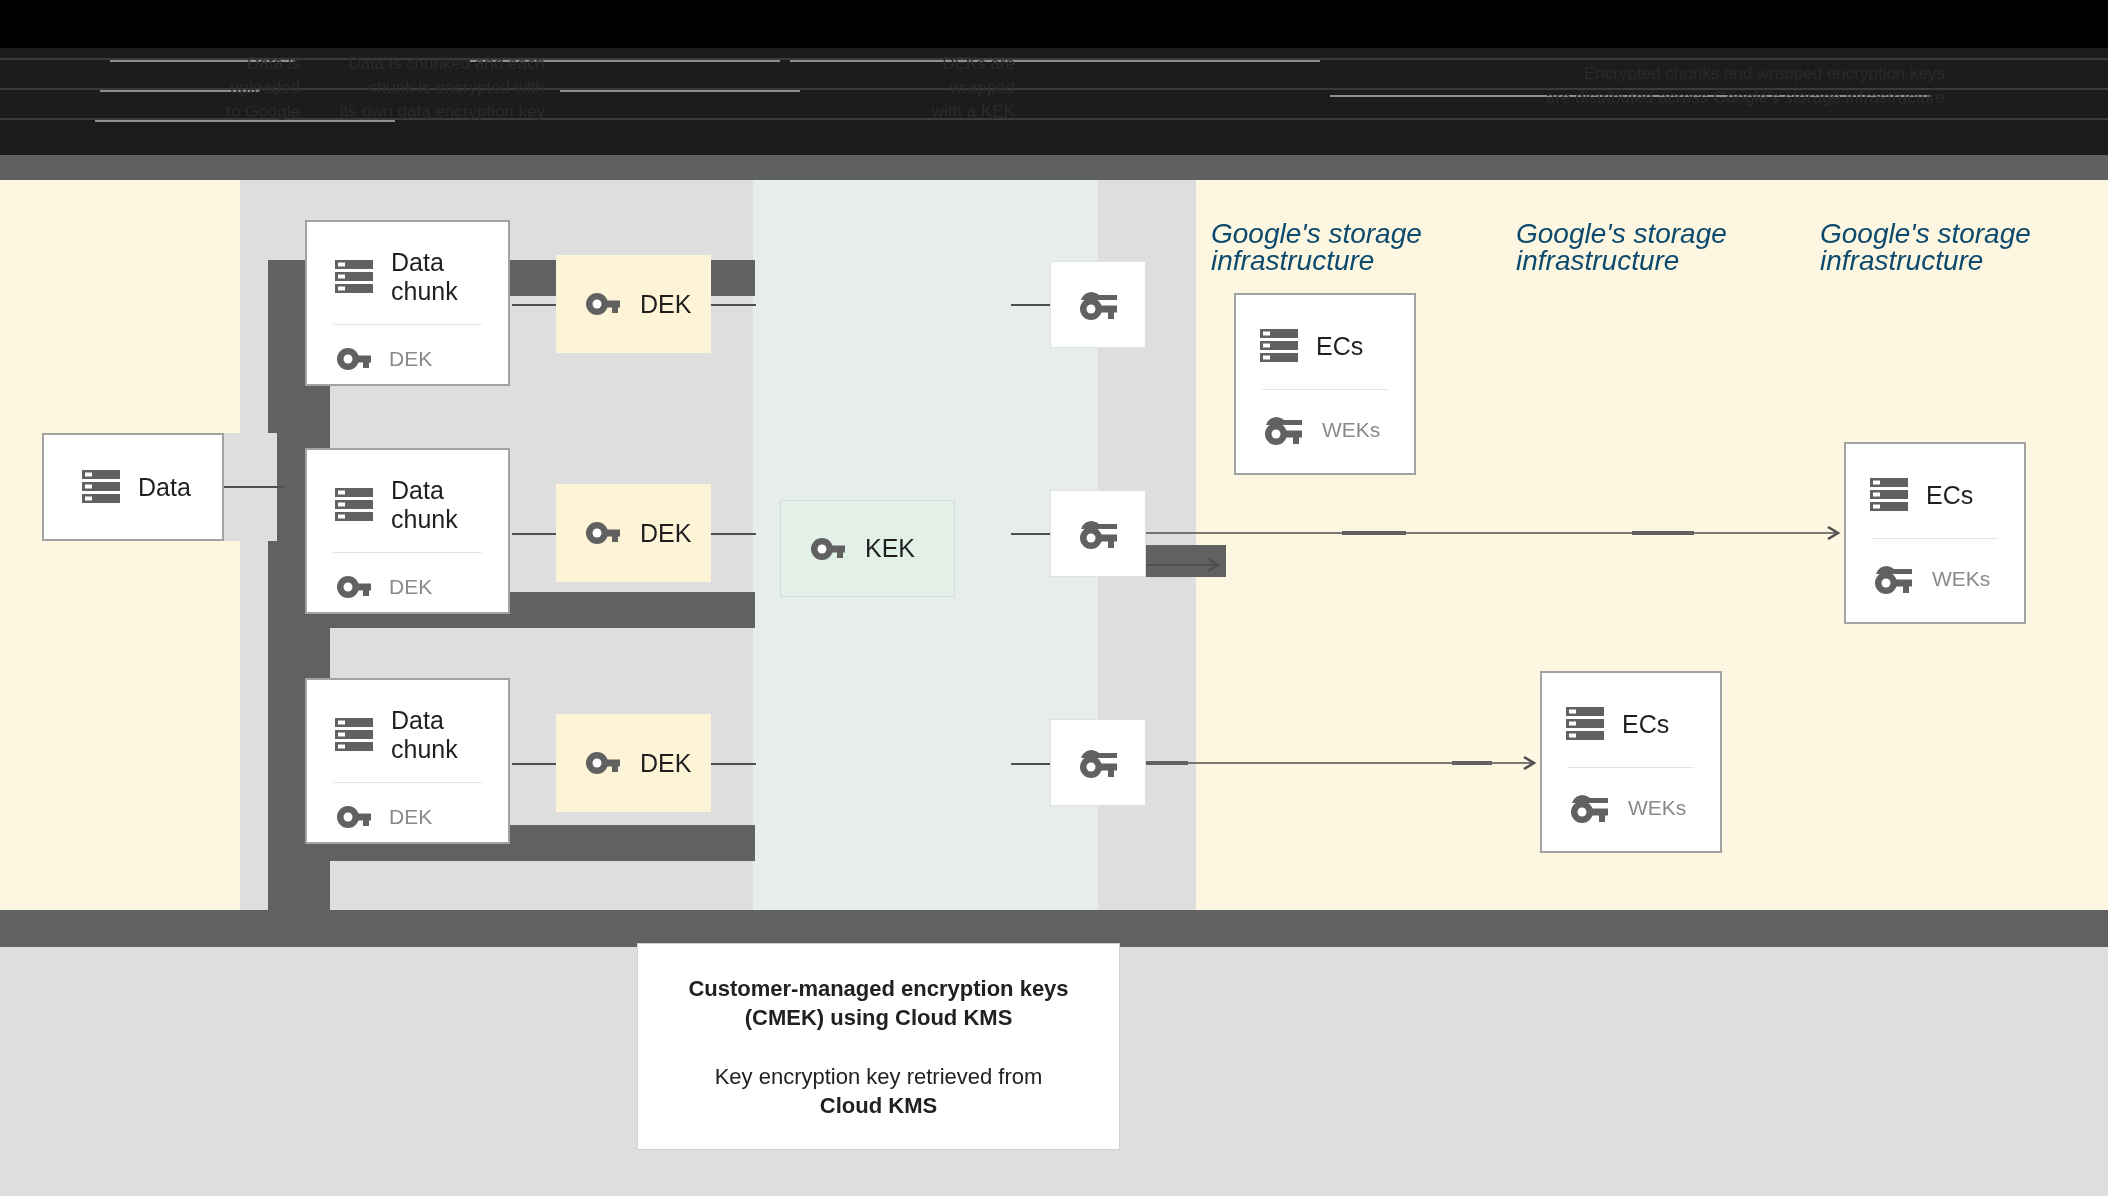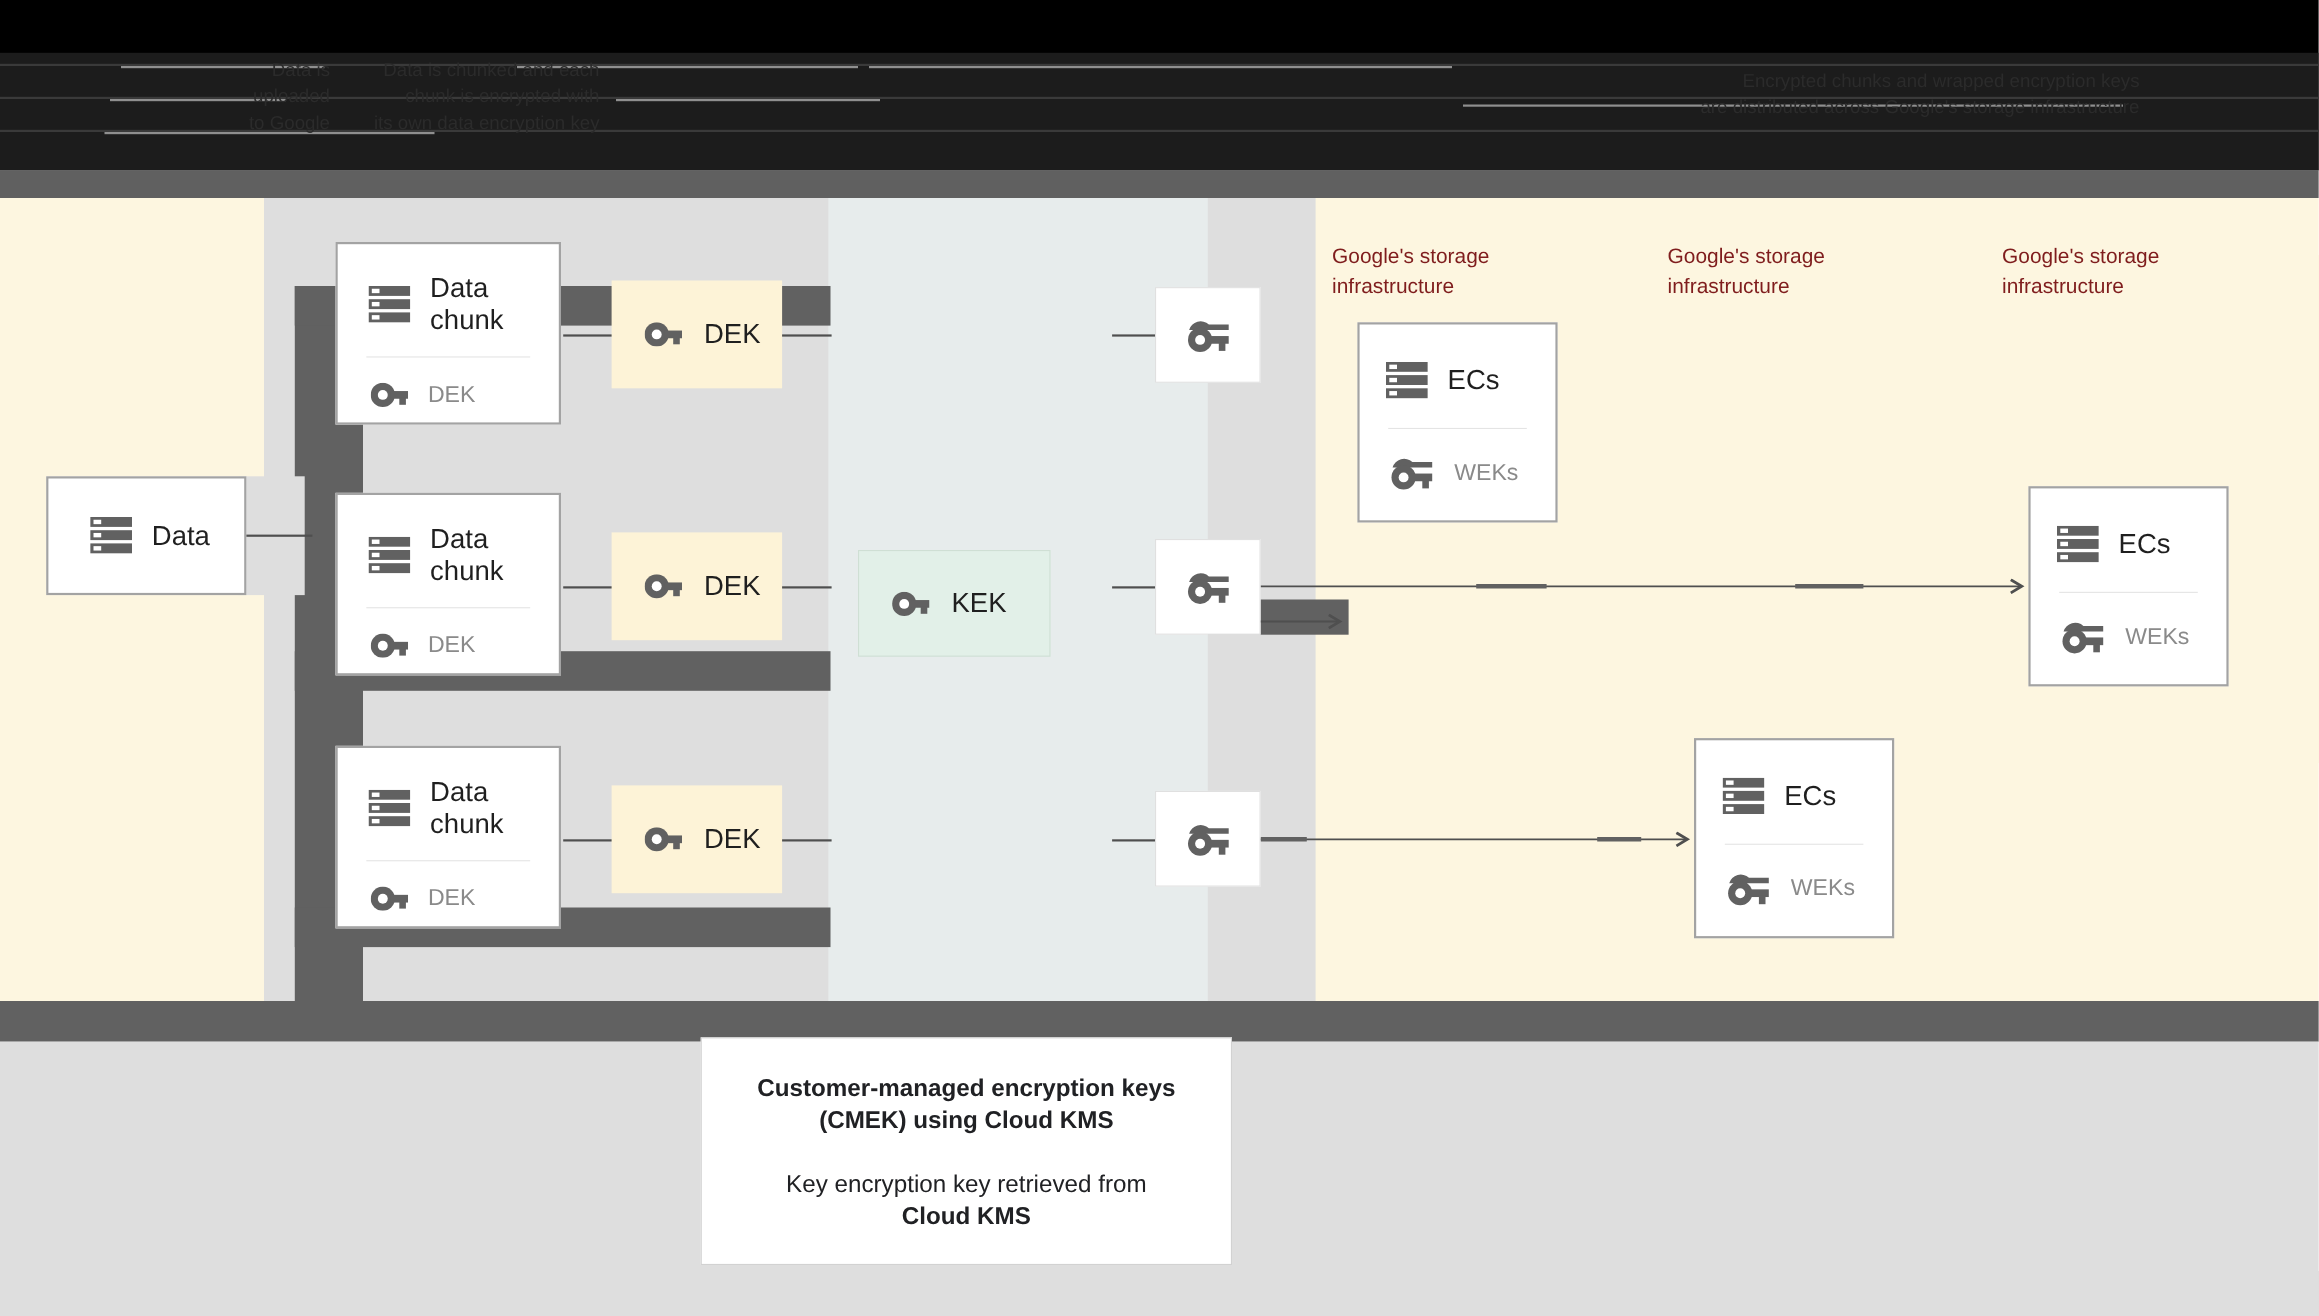--- a/index.html
+++ b/index.html
@@ -152,6 +152,11 @@
       <span class="ln">chunk is encrypted with</span>
       <span class="ln">its own data encryption key</span>
     </div>
+    <div class="header-col hc3">
+      <span class="ln">DEKs are</span>
+      <span class="ln">wrapped</span>
+      <span class="ln">with a KEK</span>
+    </div>
     <div class="header-col hc4">
       <span class="ln">Encrypted chunks and wrapped encryption keys</span>
       <span class="ln">are distributed across Google's storage infrastructure</span>

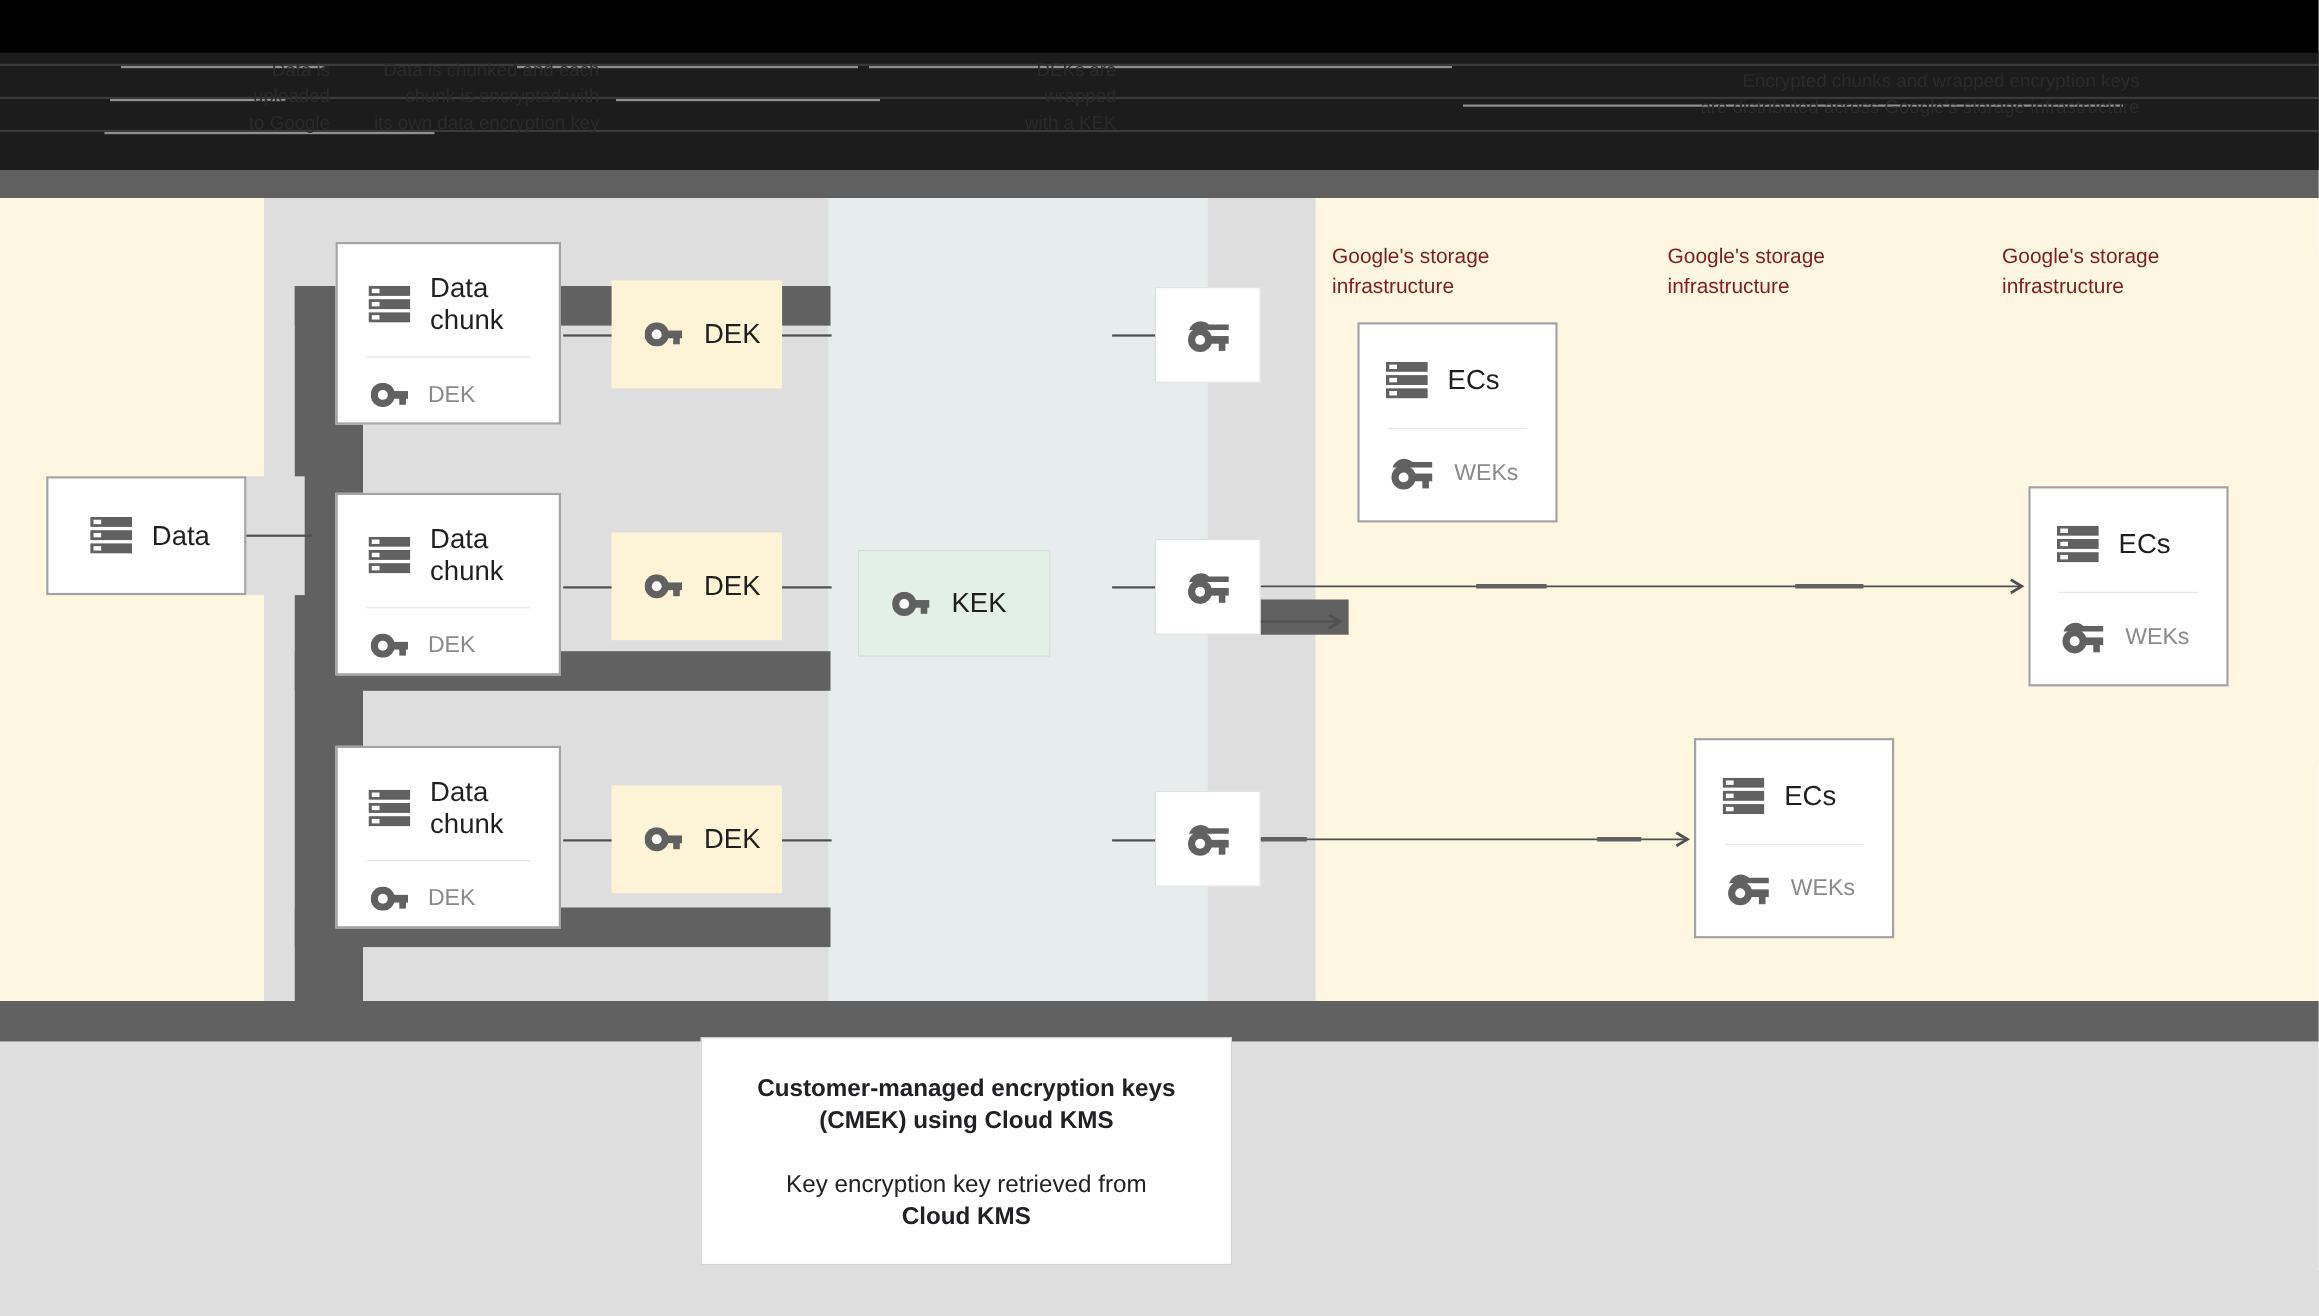--- a/index.html
+++ b/index.html
@@ -100,7 +100,7 @@
 
   
   .col-caption {
-    position: absolute; font-size: 19px; line-height: 27px; color: #7f1d1d;
+    position: absolute; font-size: 28px; line-height: 27px; color: #0c4a6e; font-style: italic;
   }
 
   

